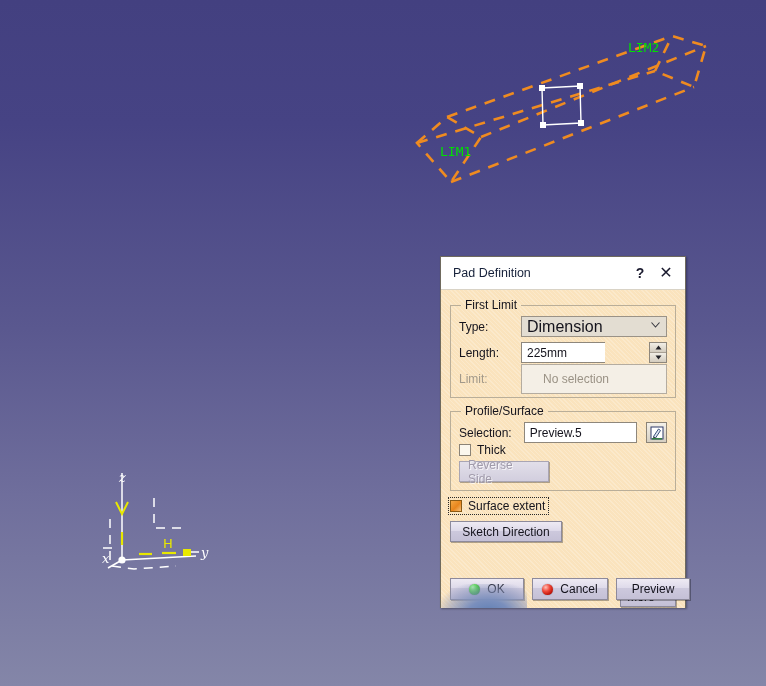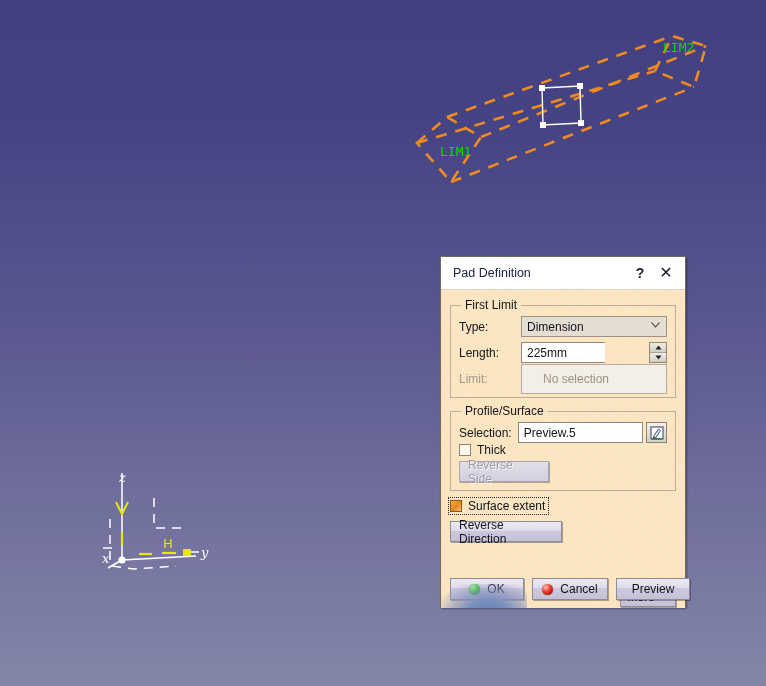--- a/index.html
+++ b/index.html
@@ -39,7 +39,7 @@
     white-space: nowrap;
   }
   #lim1-label { left: 440px; top: 144px; }
-  #lim2-label { left: 663px; top: 40px; }
+  #lim2-label { left: 628px; top: 40px; }
 
   .axis-label {
     position: absolute;

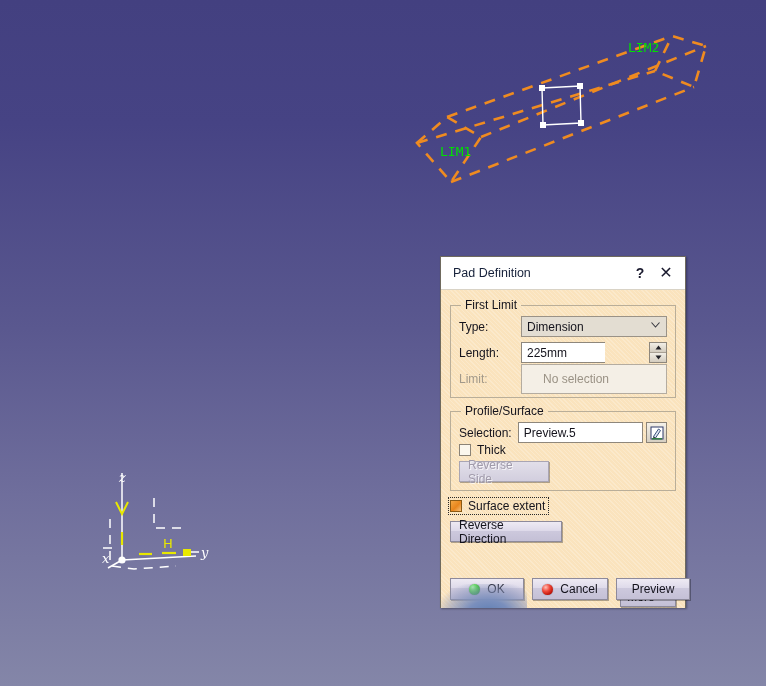--- a/index.html
+++ b/index.html
@@ -150,7 +150,7 @@
     align-items: center;
     position: relative;
     padding-left: 5px;
-    font-size: 12px;
+    font-size: 16px;
     color: #14131c;
   }
   .combo .chev {

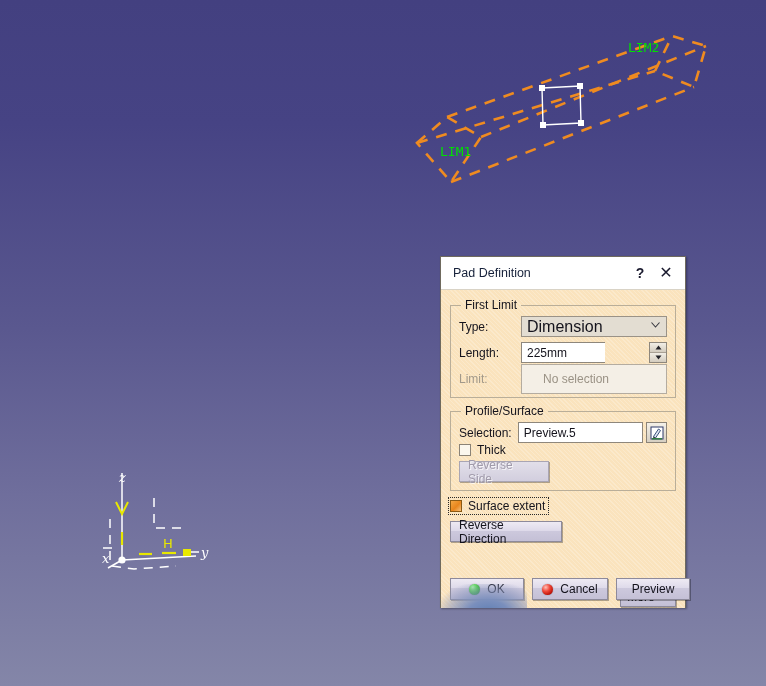--- a/index.html
+++ b/index.html
@@ -215,7 +215,7 @@
     color: #9a9285;
   }
 
-  .selrow { display: flex; align-items: center; gap: 3px; justify-content: center; }
+  .selrow { display: flex; align-items: center; gap: 9px; justify-content: center; }
   .sel-label { font-size: 12px; color: #14131c; margin-right: 3px; }
   .sel-input {
     flex: 1;

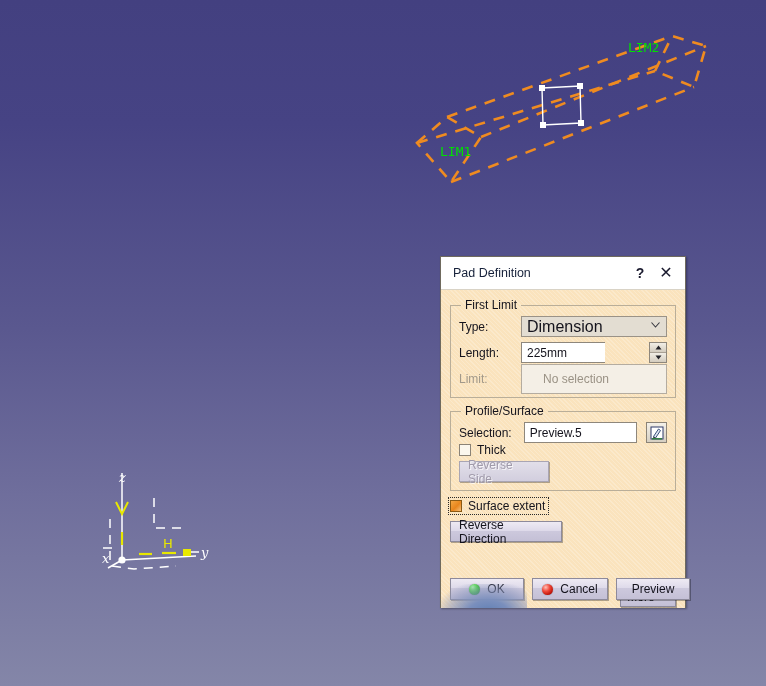--- a/index.html
+++ b/index.html
@@ -486,7 +486,7 @@
       </div>
 
       <div>
-        <div class="btn" id="reverse-direction-button">Reverse Direction</div>
+        <div class="btn" id="reverse-direction-button">Sketch Direction</div>
       </div>
 
       <div class="btn" id="more-button">More&gt;&gt;</div>

